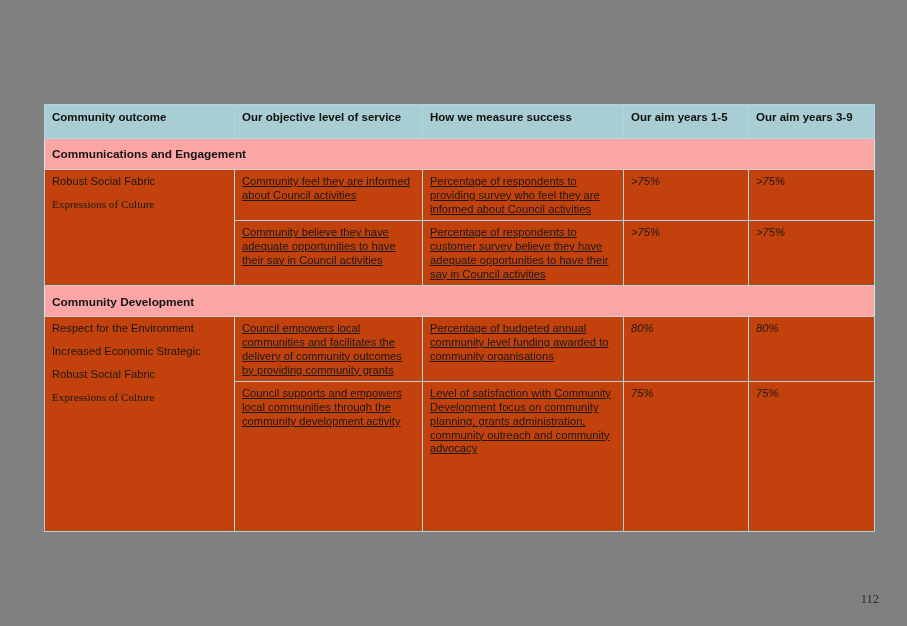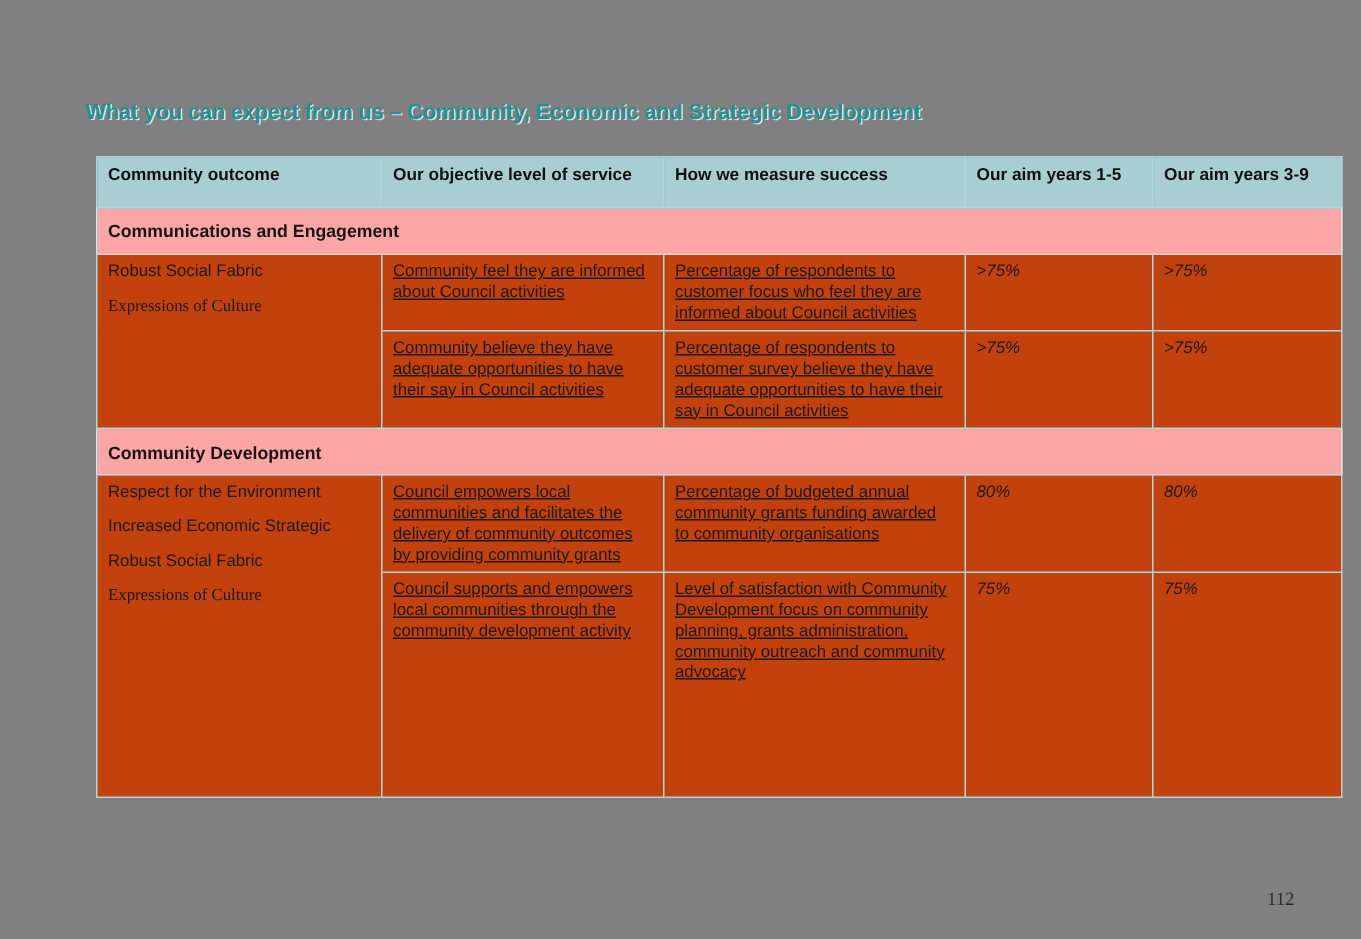--- a/index.html
+++ b/index.html
@@ -102,7 +102,6 @@
 
 <div class="page">
 
-  <div class="doc-title">What you can expect from us – Community, Economic and Strategic Development</div>
 
   <div class="table-wrap">
     <table class="sched">

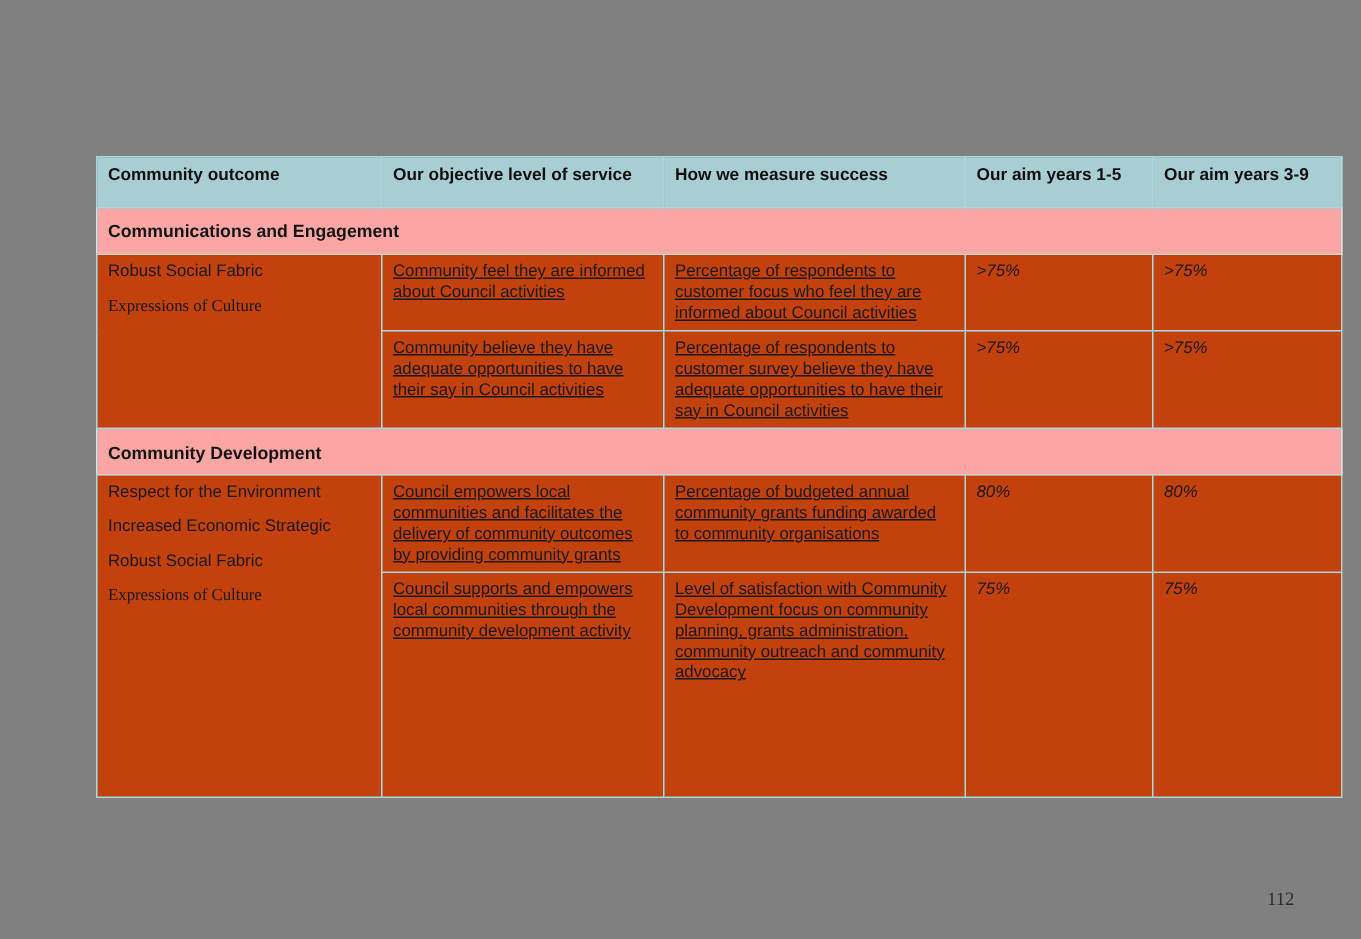--- a/index.html
+++ b/index.html
@@ -31,7 +31,7 @@
   }
   .table-wrap {
     position: absolute;
-    left: 64px;
+    left: 44px;
     top: 104px;
     width: 830px;
   }

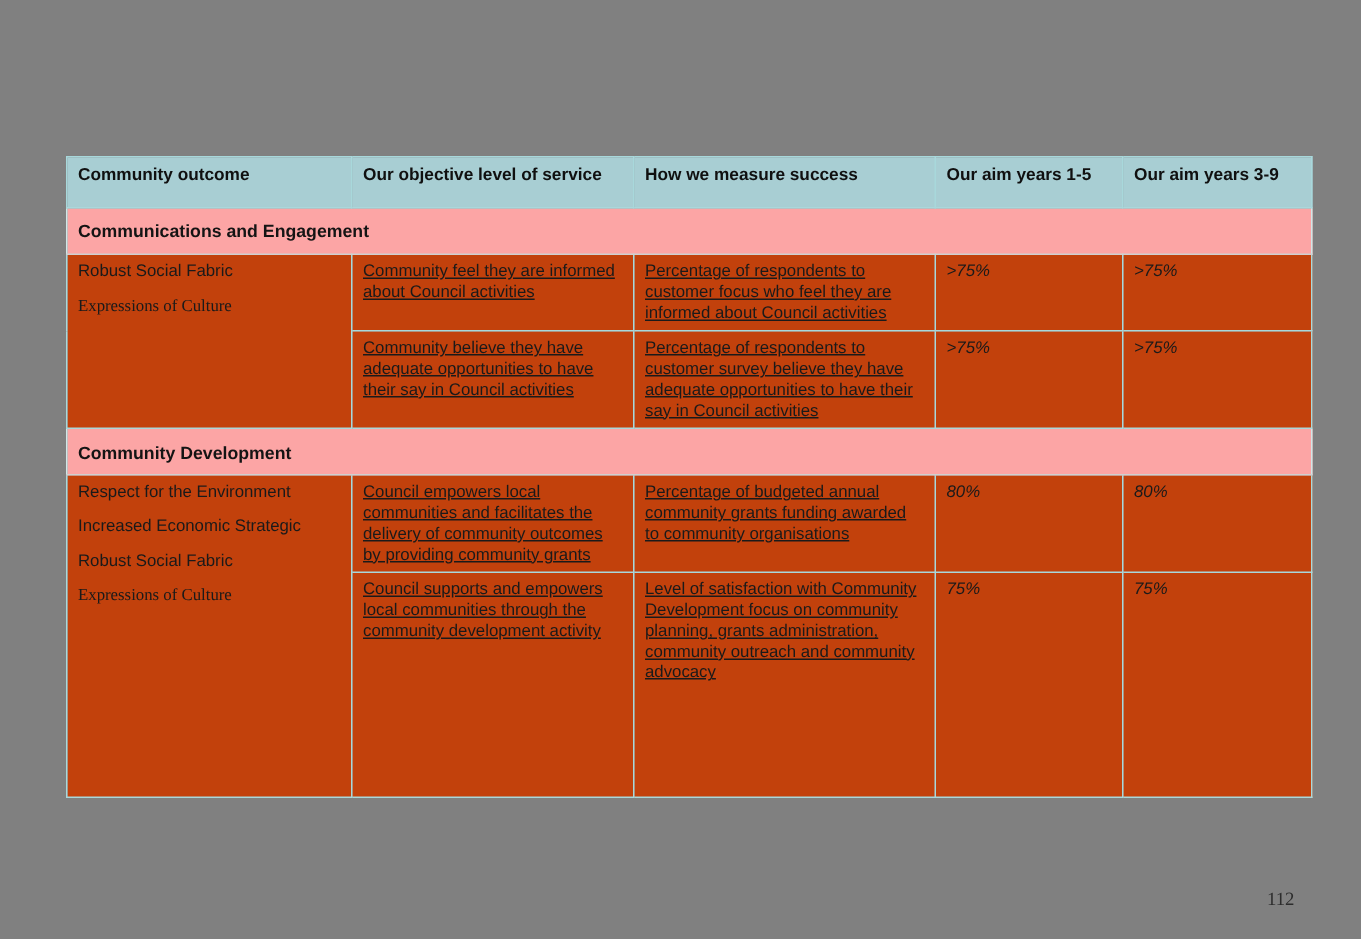--- a/index.html
+++ b/index.html
@@ -133,7 +133,7 @@
             <p>Expressions of Culture</p>
           </td>
           <td class="body-cell plain-cell">Community feel they are informed about Council activities</td>
-          <td class="body-cell plain-cell">Percentage of respondents to customer focus who feel they are informed about Council activities</td>
+          <td class="body-cell plain-cell">Percentage of respondents to providing survey who feel they are informed about Council activities</td>
           <td class="body-cell aim-cell">&gt;75%</td>
           <td class="body-cell aim-cell">&gt;75%</td>
         </tr>

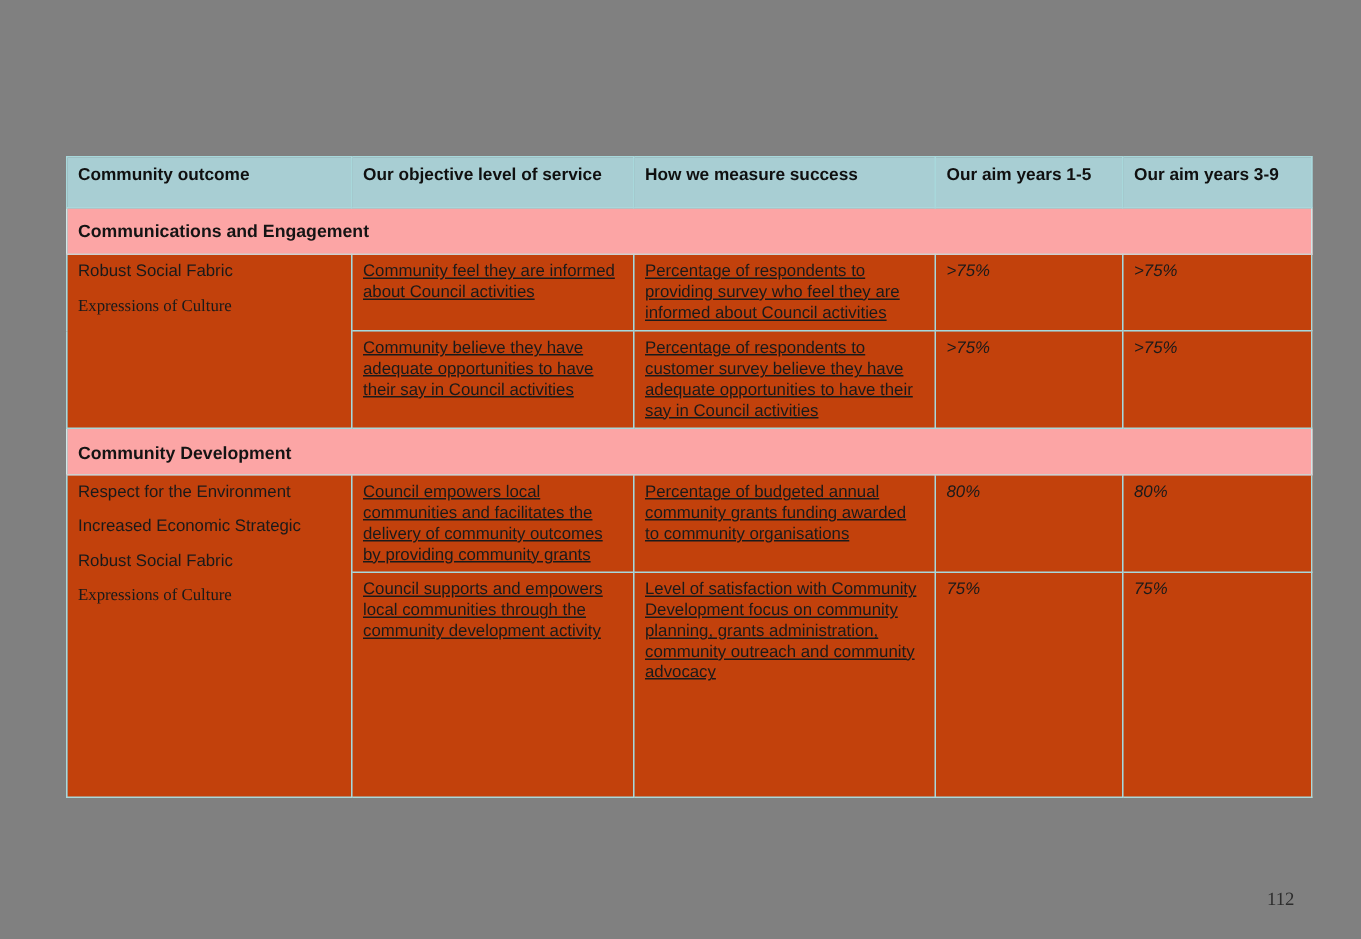--- a/index.html
+++ b/index.html
@@ -157,7 +157,7 @@
             <p>Expressions of Culture</p>
           </td>
           <td class="body-cell plain-cell">Council empowers local communities and facilitates the delivery of community outcomes by providing community grants</td>
-          <td class="body-cell plain-cell">Percentage of budgeted annual community grants funding awarded to community organisations</td>
+          <td class="body-cell plain-cell">Percentage of budgeted annual community level funding awarded to community organisations</td>
           <td class="body-cell aim-cell">80%</td>
           <td class="body-cell aim-cell">80%</td>
         </tr>

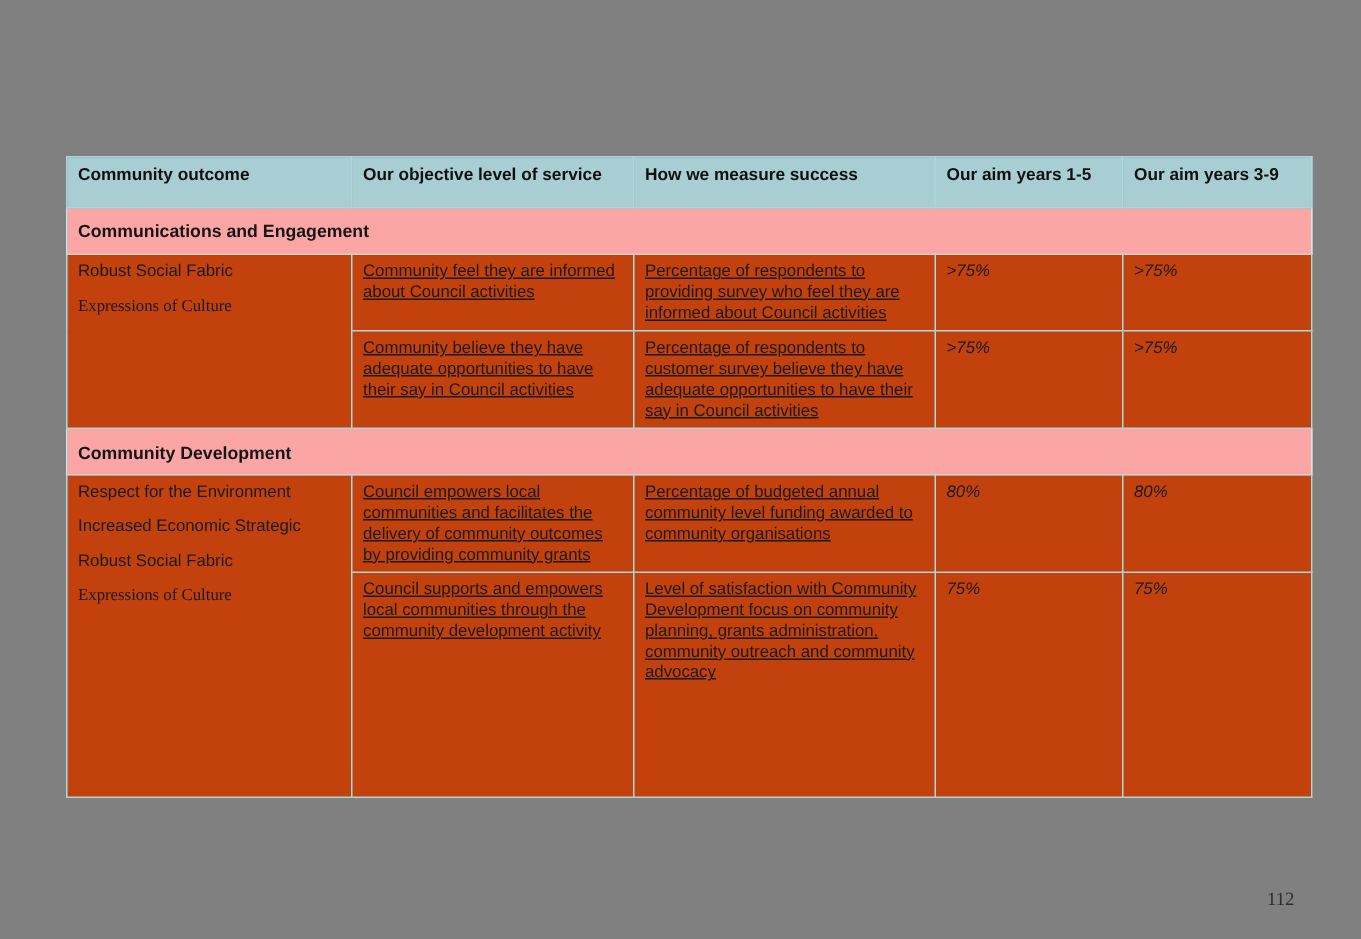--- a/index.html
+++ b/index.html
@@ -90,7 +90,7 @@
 
   .page-number {
     position: absolute;
-    right: 44px;
+    right: 28px;
     top: 592px;
     font-size: 12.5px;
     color: #2c2c2c;

